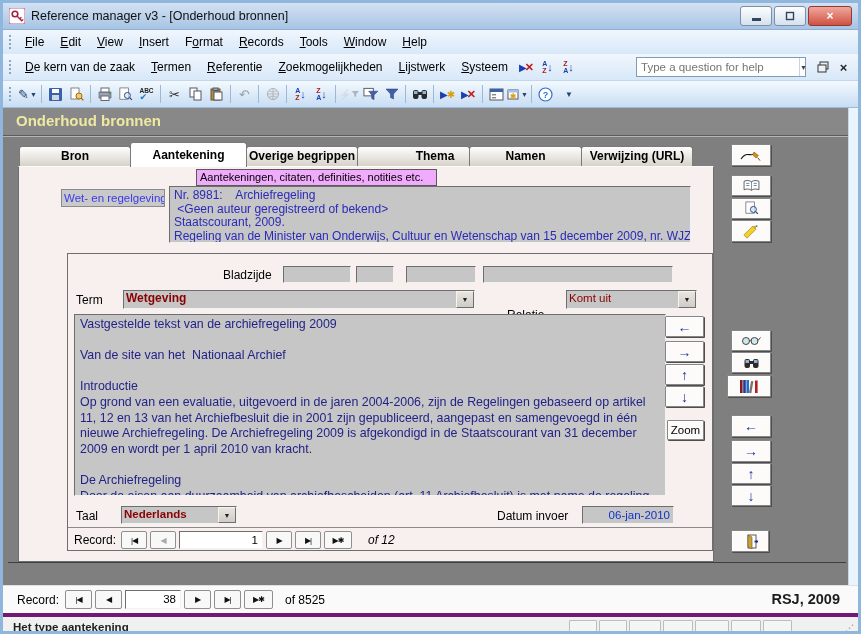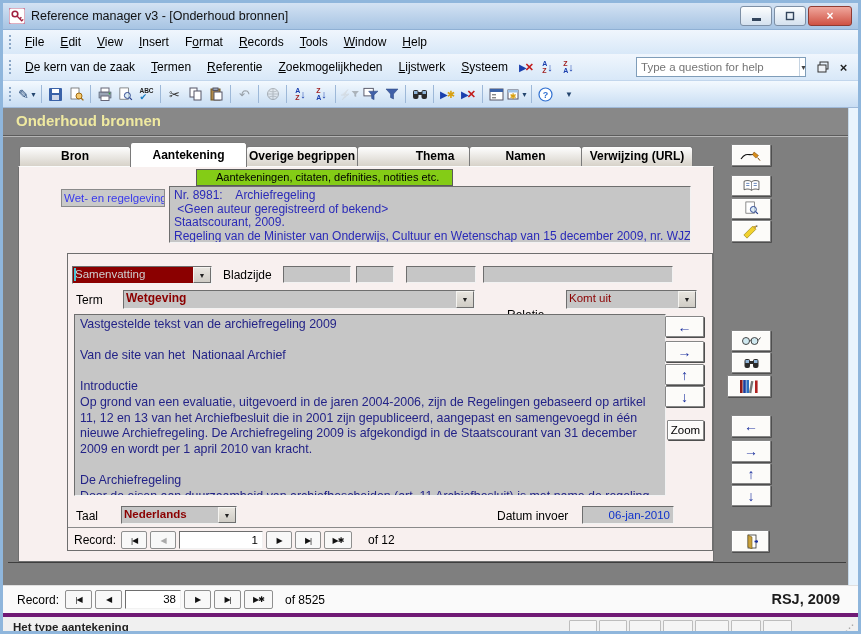--- a/index.html
+++ b/index.html
@@ -35,7 +35,7 @@
   .tab{position:absolute;top:38px;height:20px;box-sizing:border-box;background:linear-gradient(#fefefe,#d7d2c9);border:1px solid #7a7a7a;border-bottom:none;border-radius:3px 3px 0 0;font-size:12px;font-weight:bold;text-align:center;line-height:19px;z-index:1;}
   .tab.active{top:34px;height:25px;background:#fff;line-height:24px;z-index:3;}
   .page{position:absolute;left:15px;top:58px;width:694px;height:394px;background:#f8f0ef;border:1px solid #6f6f6f;border-top-color:#fbfbfb;z-index:2;}
-  .tooltip{position:absolute;left:177px;top:2px;width:236px;height:15px;background:#84cc16;border:1px solid #5a5a5a;font-size:11px;line-height:14px;padding-left:19px;white-space:nowrap;overflow:hidden;z-index:6;}
+  .tooltip{position:absolute;left:177px;top:2px;width:236px;height:15px;background:#f0abfc;border:1px solid #5a5a5a;font-size:11px;line-height:14px;padding-left:3px;white-space:nowrap;overflow:hidden;z-index:6;}
   .sunken{background:#c6c6c6;border:1px solid;border-color:#6e6e6e #f2f2f2 #f2f2f2 #6e6e6e;box-sizing:border-box;}
   .typelbl{position:absolute;left:42px;top:22px;width:104px;height:18px;background:#c9c9c9;border:1px solid #8a8a8a;color:#3a3aec;font-size:11.5px;line-height:16px;padding-left:2px;white-space:nowrap;overflow:hidden;box-sizing:border-box;}
   .infobox{position:absolute;left:150px;top:19px;width:522px;height:57px;color:#2a2ab8;font-size:12px;line-height:13.6px;padding:2px 4px;white-space:pre;overflow:hidden;}

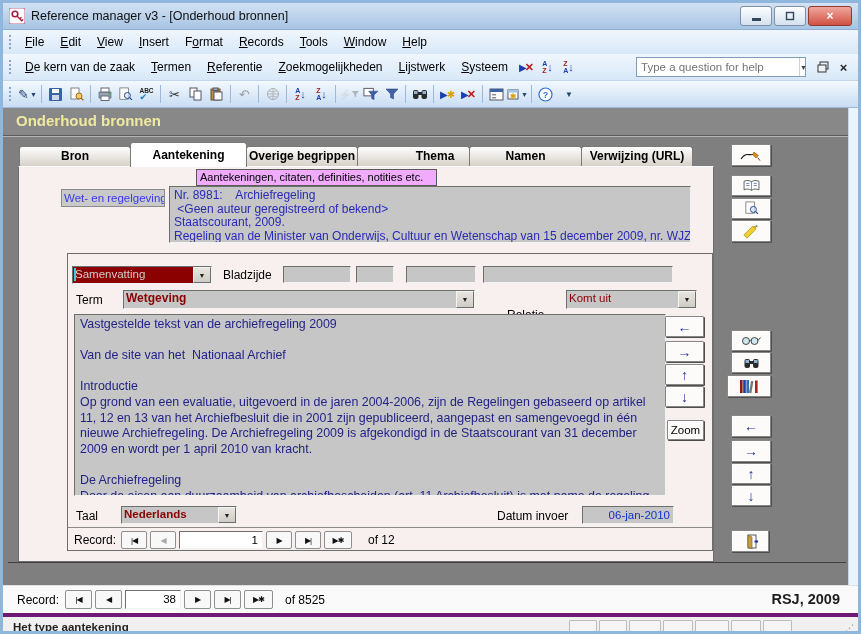--- a/index.html
+++ b/index.html
@@ -304,10 +304,6 @@
 <span>Regeling van de Minister van Onderwijs, Cultuur en Wetenschap van 15 december 2009, nr. WJZ/178205</span></div>
 
       <div class="subform">
-        <div class="abs combo sunken" style="left:4px;top:12px;width:140px;height:18px;">
-          <span class="val" style="background:#8b0000;color:#cfcfcf;position:relative;"><i class="caret"></i>Samenvatting</span>
-          <span class="cbtn">▼</span>
-        </div>
         <span class="abs lbl" style="left:155px;top:14px;">Bladzijde</span>
         <input class="abs sunken" style="left: 215px; top: 12px; width: 68px; height: 17px; border-style: solid;">
         <input class="abs sunken" style="left: 288px; top: 12px; width: 38px; height: 17px; border-style: solid;">

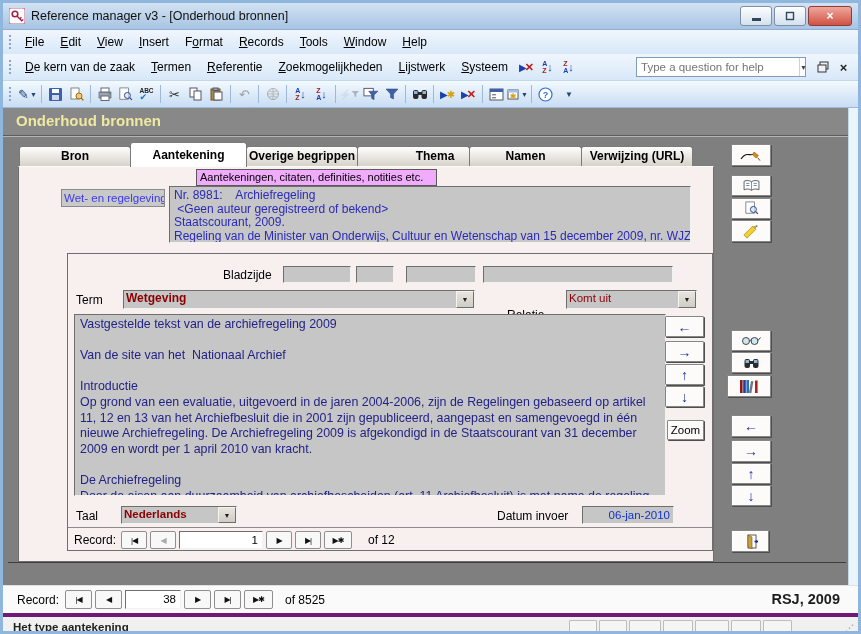--- a/index.html
+++ b/index.html
@@ -361,7 +361,7 @@
         <div class="abs navbtn" style="left:198px;top:277px;width:26px;">▶</div>
         <div class="abs navbtn" style="left:227px;top:277px;width:26px;">▶|</div>
         <div class="abs navbtn" style="left:256px;top:277px;width:28px;">▶✱</div>
-        <span class="abs lbl" style="left:300px;top:279px;">of 12</span>
+        <span class="abs lbl" style="left:300px;top:279px;font-style:italic;">of 12</span>
       </div>
     </div>
 

